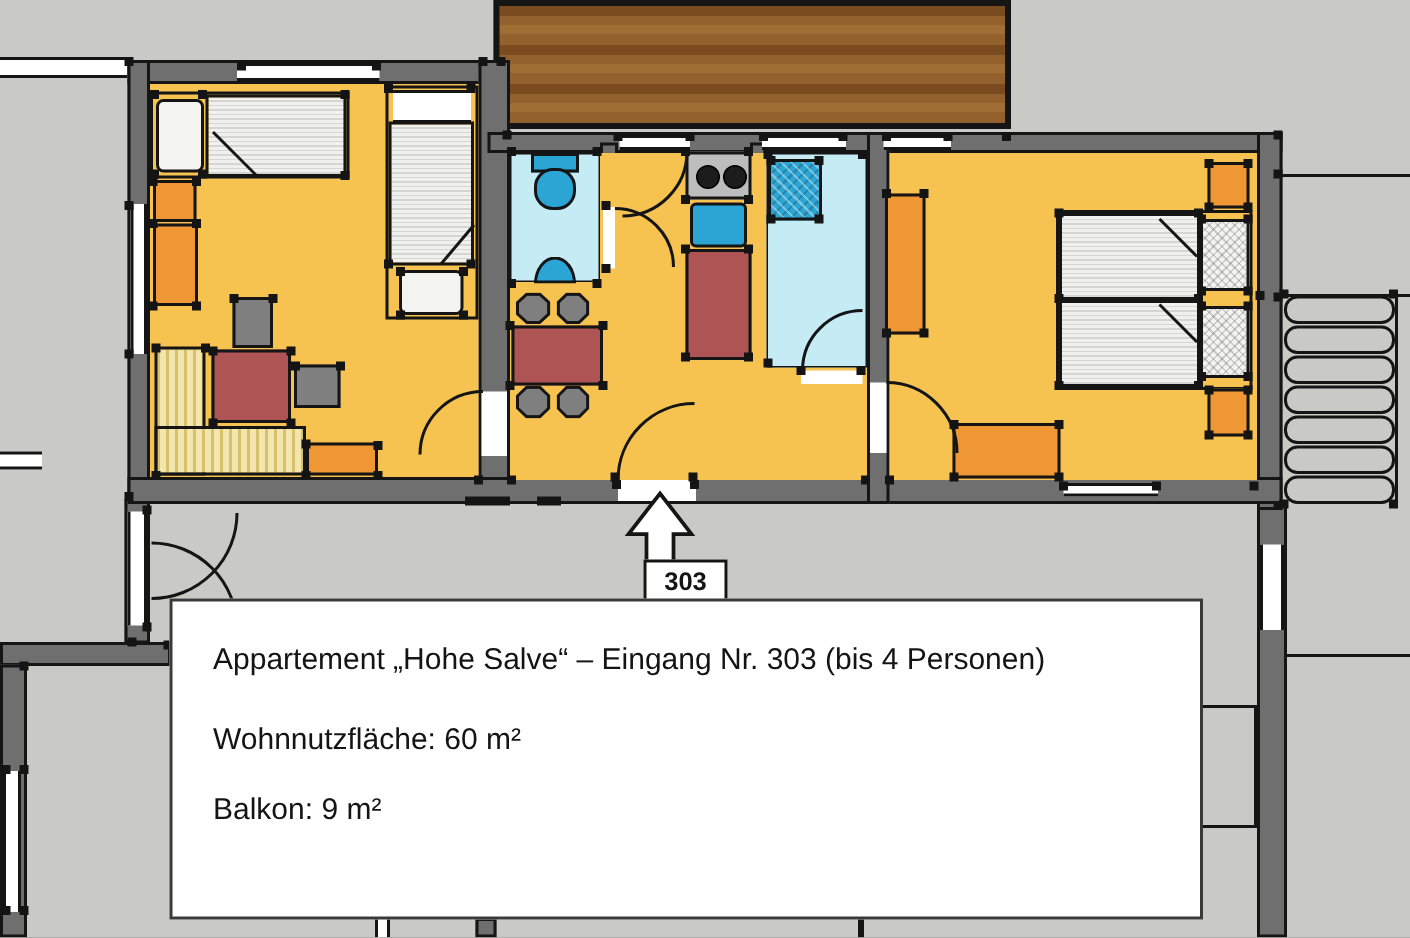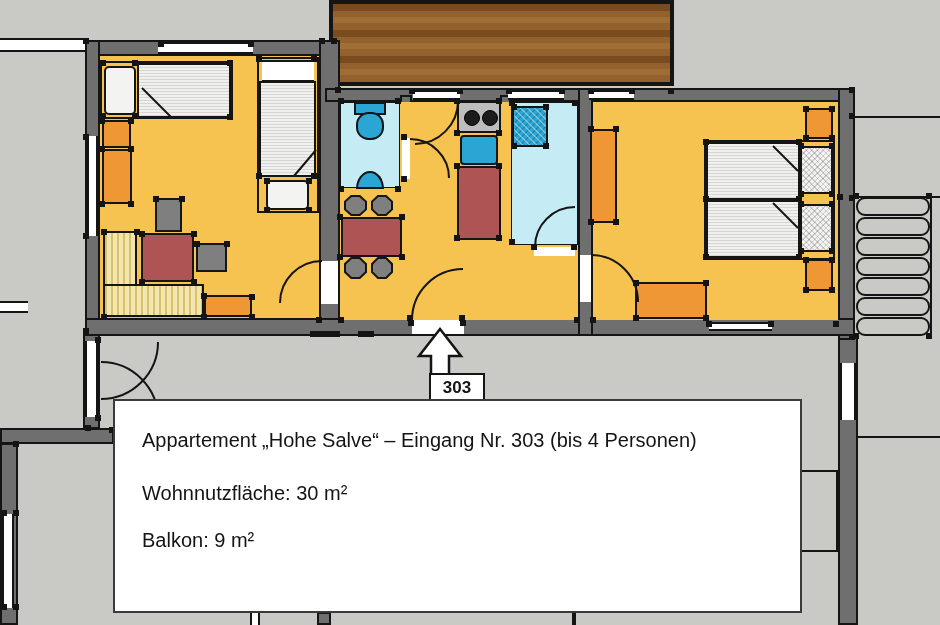--- a/index.html
+++ b/index.html
@@ -319,7 +319,7 @@
 
   <div class="a" id="infobox" style="left:113px;top:399px;width:689px;height:214px;">
     <div class="boxline" style="top:28px;text-align:right;">Appartement „Hohe Salve“ – Eingang Nr. 303 (bis 4 Personen)</div>
-    <div class="boxline" style="top:81px;">Wohnnutzfläche: 30 m²</div>
+    <div class="boxline" style="top:81px;">Wohnnutzfläche: 60 m²</div>
     <div class="boxline" style="top:128px;">Balkon: 9 m²</div>
   </div>
 

